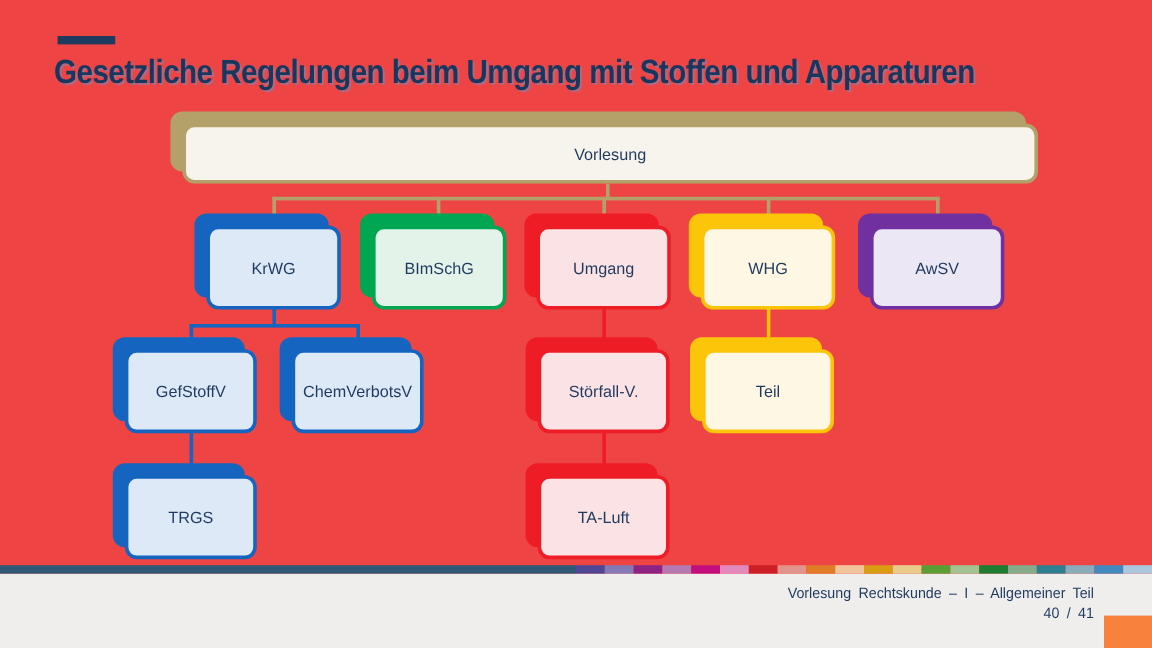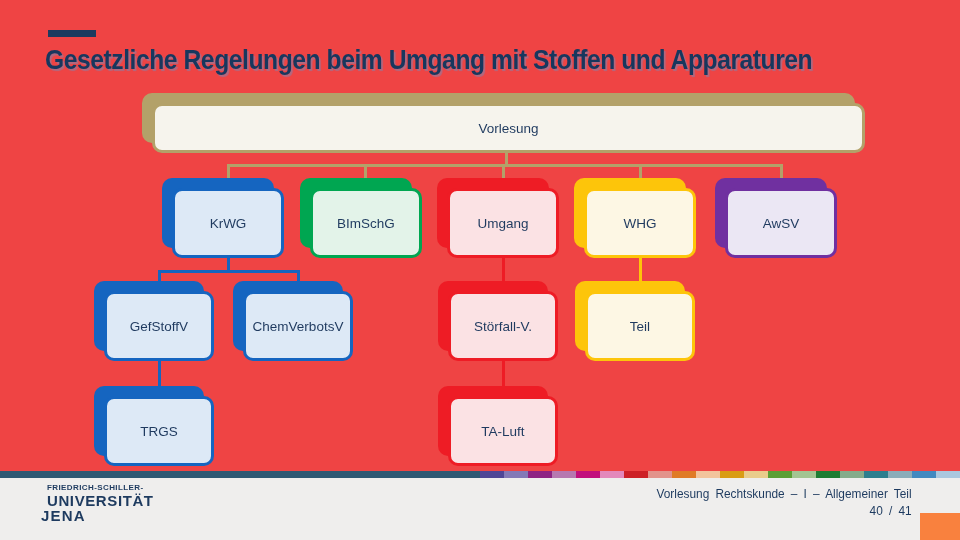--- a/index.html
+++ b/index.html
@@ -193,11 +193,6 @@
       <div class="seg" style="background: rgb(170, 199, 222);"></div>
     </div>
 
-  <div class="logo">
-    <div class="l1">FRIEDRICH-SCHILLER-</div>
-    <div class="l2">UNIVERSITÄT</div>
-    <div class="l3">JENA</div>
-  </div>
 
   <div class="footer-right">
     <div>Vorlesung Rechtskunde – I – Allgemeiner Teil</div>

